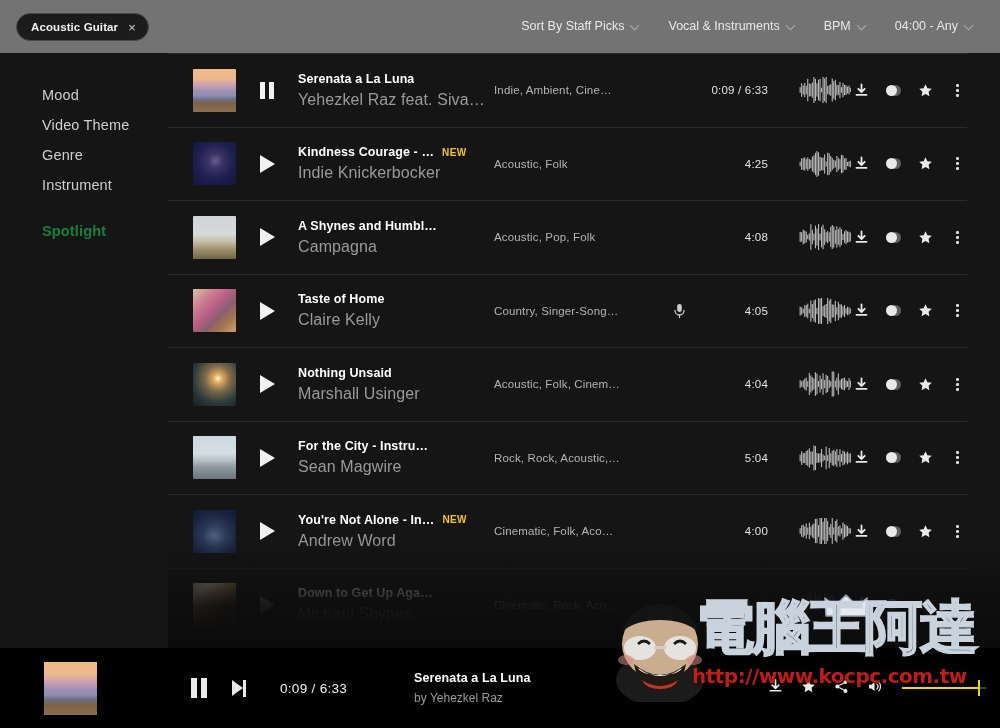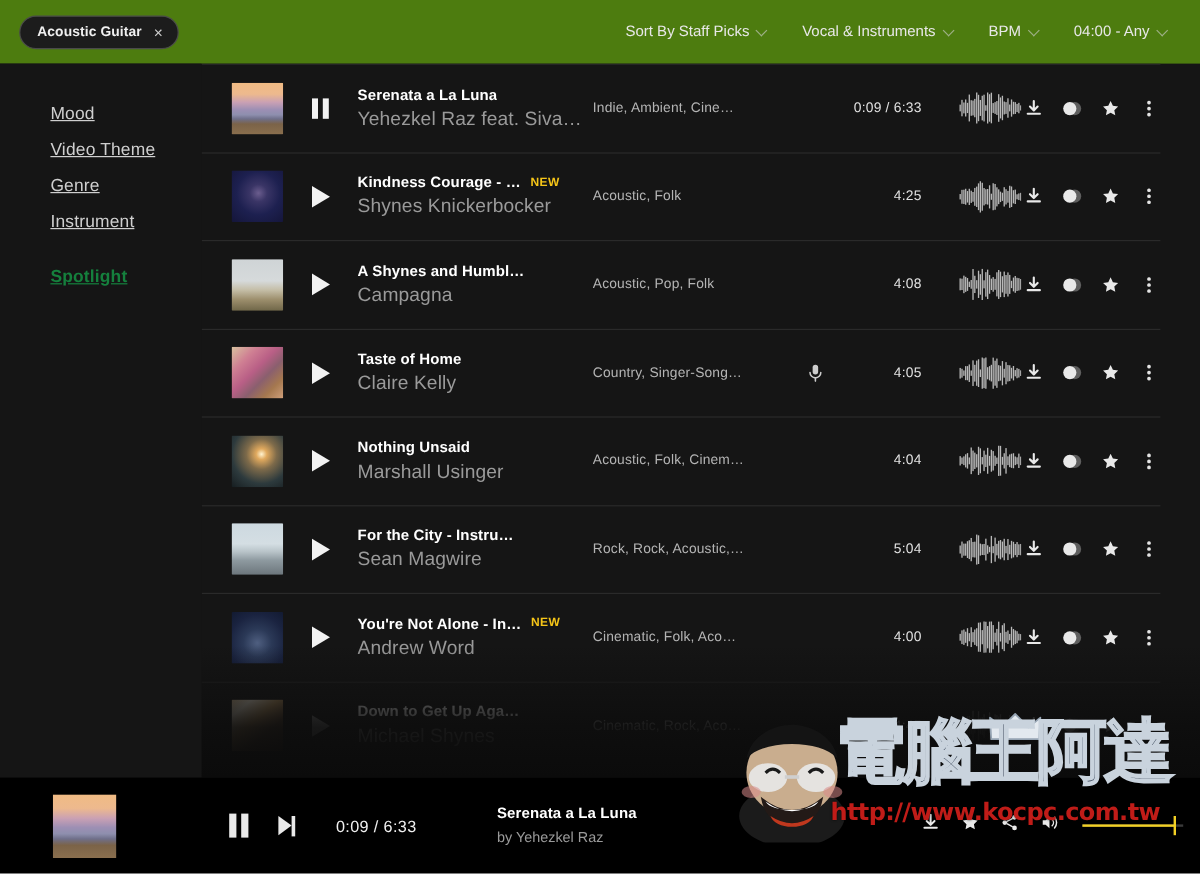--- a/index.html
+++ b/index.html
@@ -19,7 +19,7 @@
   
   #topbar {
     position: absolute; left: 0; top: 0; width: 1000px; height: 53px;
-    background: #4d7c0f;
+    background: #737373;
   }
   .chip {
     position: absolute; left: 16px; top: 13px;

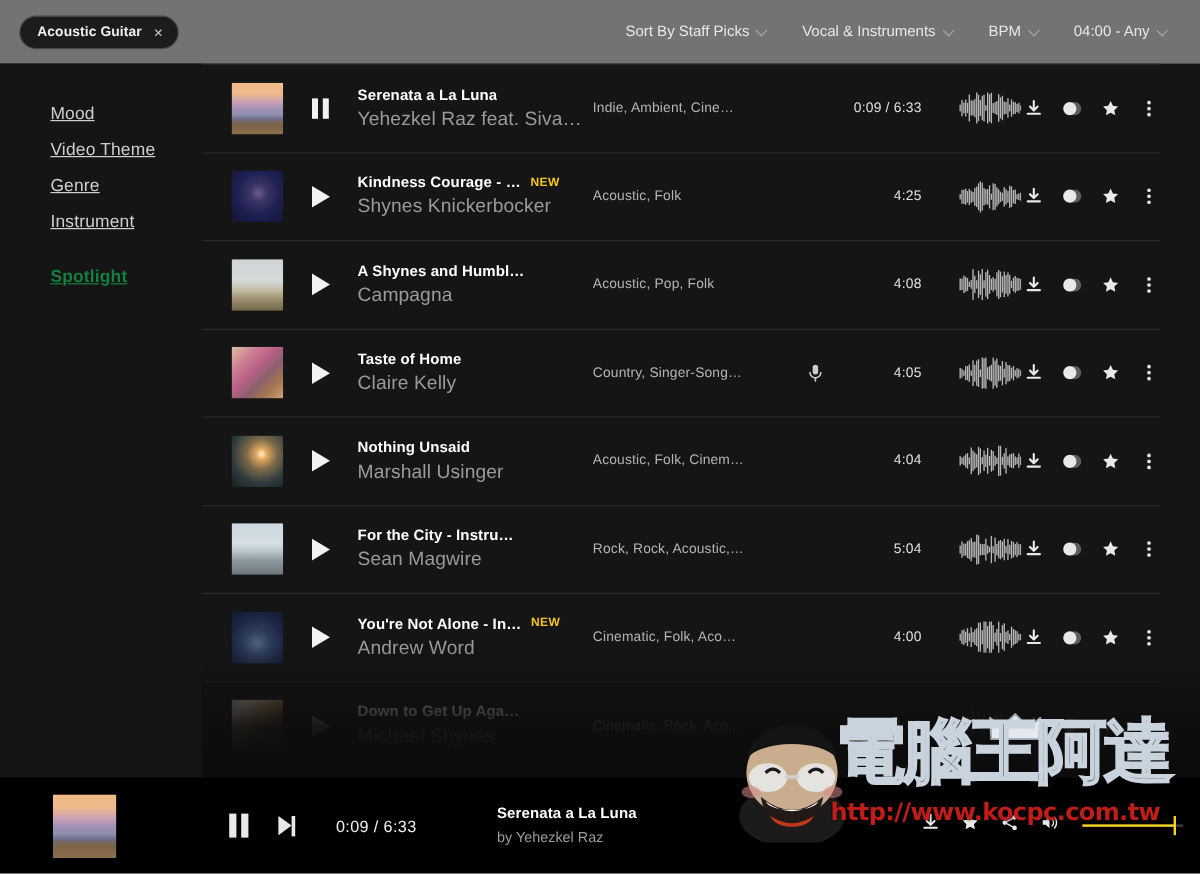--- a/index.html
+++ b/index.html
@@ -56,7 +56,7 @@
   .nav-item {
     height: 30px; display: flex; align-items: center;
     padding-left: 42px;
-    font-size: 14.5px; color: #cfcfcf; letter-spacing: .15px; text-decoration: underline;
+    font-size: 14.5px; color: #cfcfcf; letter-spacing: .15px;
   }
   .nav-item + .nav-item { margin-top: 0px; }
   .nav-item.spaced { margin-top: 16px; }

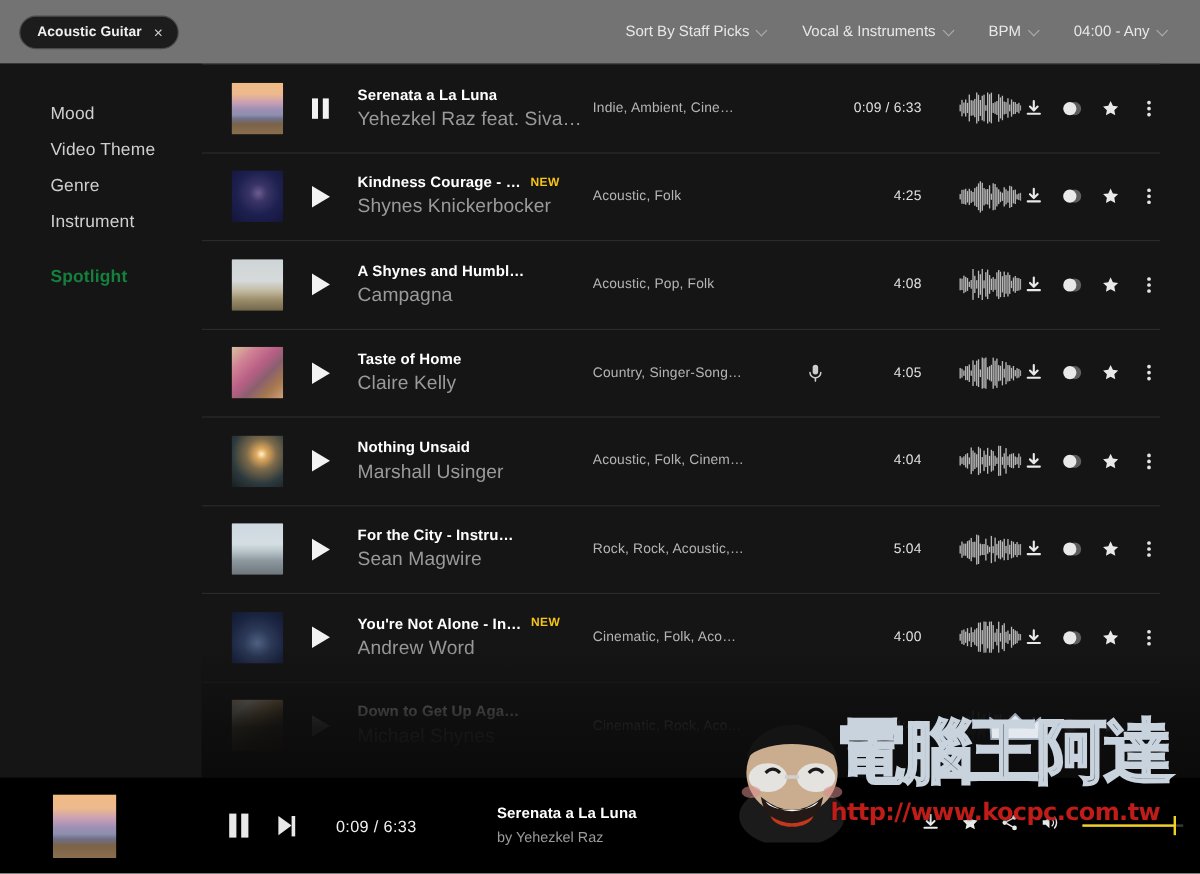--- a/index.html
+++ b/index.html
@@ -346,7 +346,7 @@
             <span class="title">Kindness Courage - …</span>
             <span class="badge-new">NEW</span>
           </div>
-          <div class="artist">Shynes Knickerbocker</div>
+          <div class="artist">Indie Knickerbocker</div>
         </div>
         <div class="tags">Acoustic,  Folk</div>
         <div class="mic"></div>

